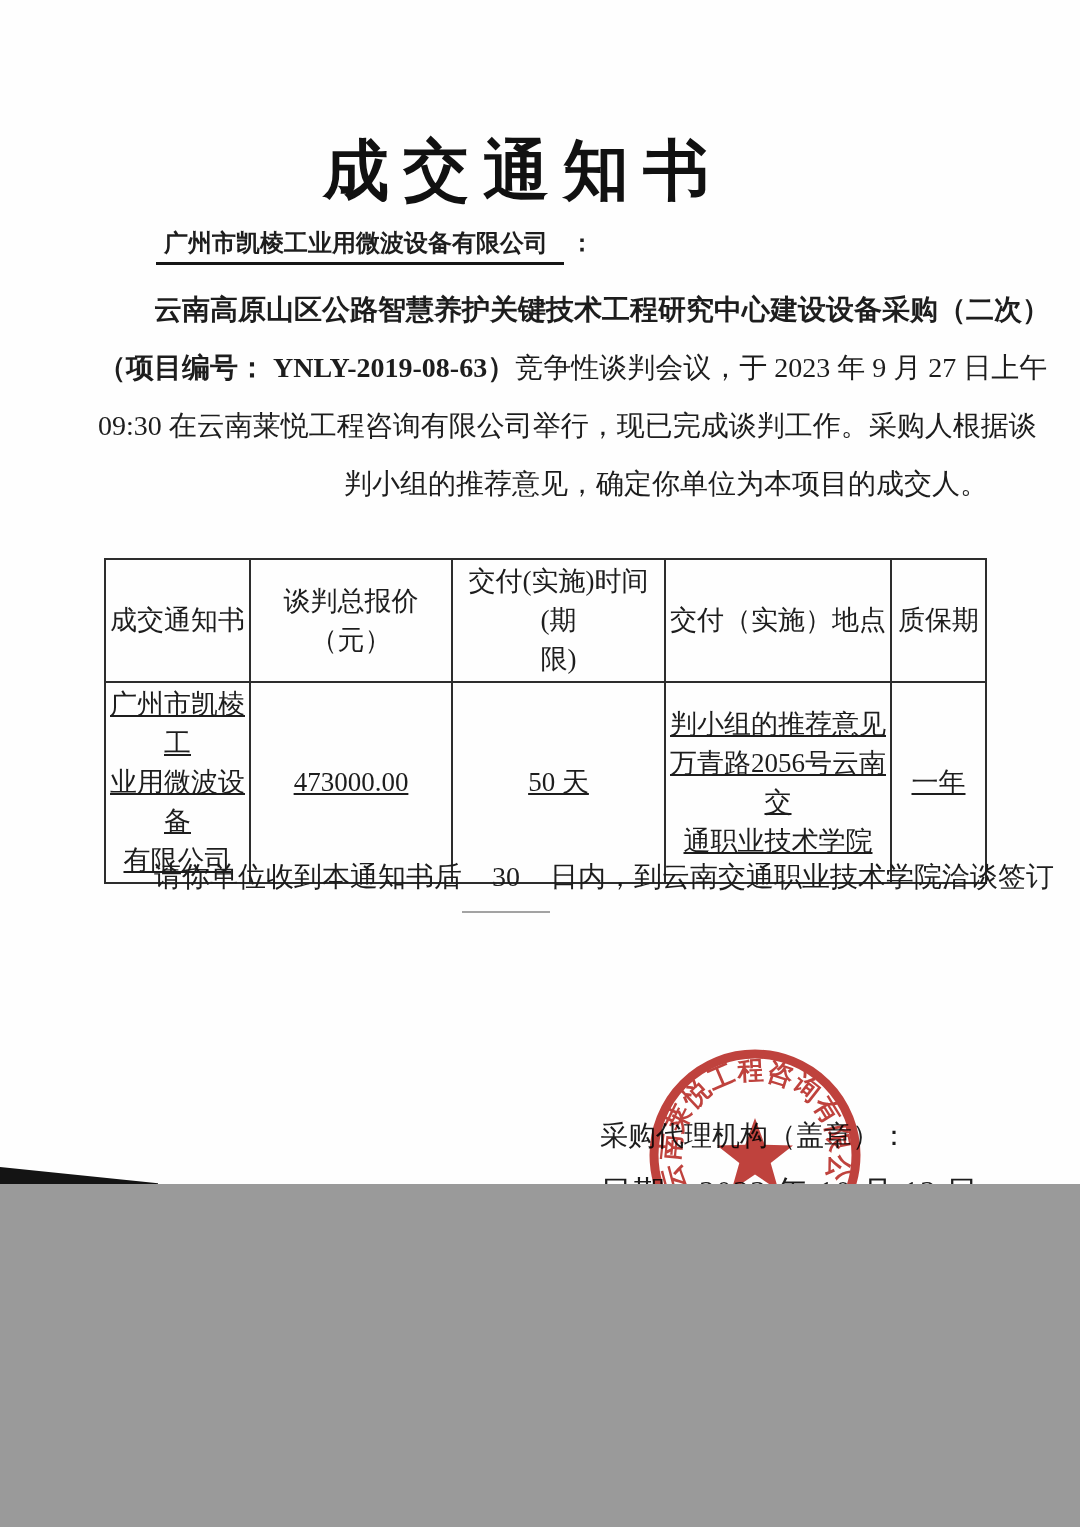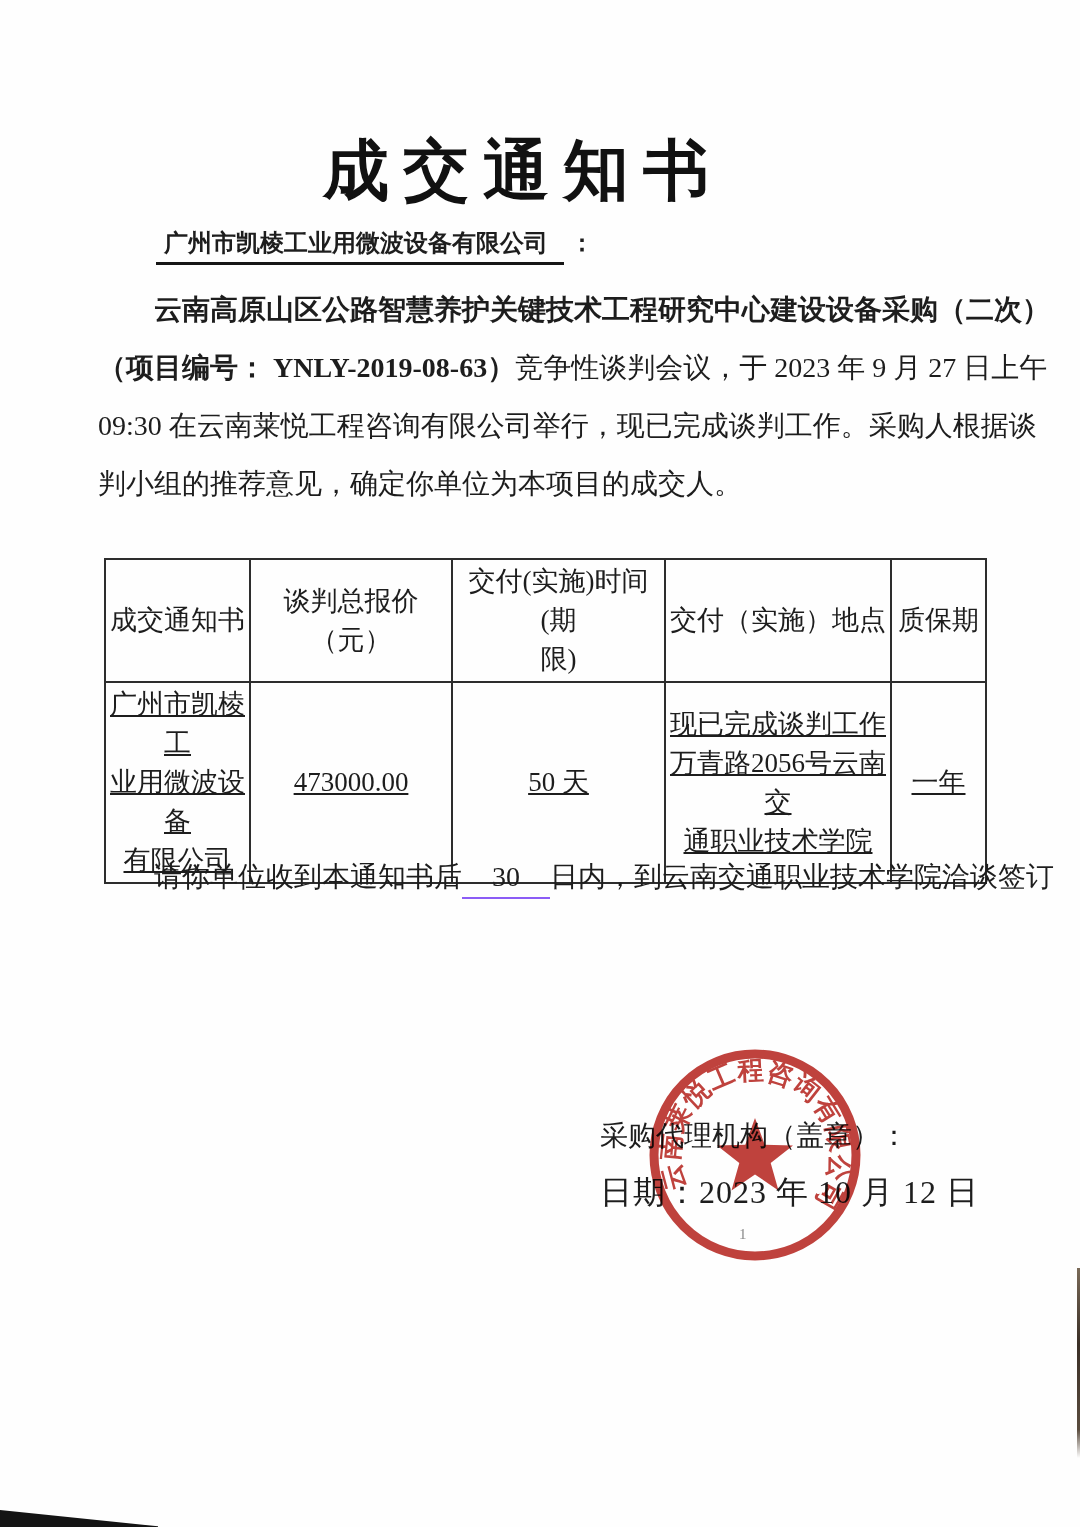--- a/index.html
+++ b/index.html
@@ -5,7 +5,7 @@
   * { margin:0; padding:0; box-sizing:border-box; }
   html,body { background:#9a9a9a; }
   .page {
-    position:relative; width:1080px; height:1527px; margin:0 auto;
+    position:relative; width:1080px; height:1184px; margin:0 auto;
     background:#fefefe; overflow:hidden;
     font-family:"Liberation Serif","DejaVu Serif",serif; color:#1d1d1d;
   }

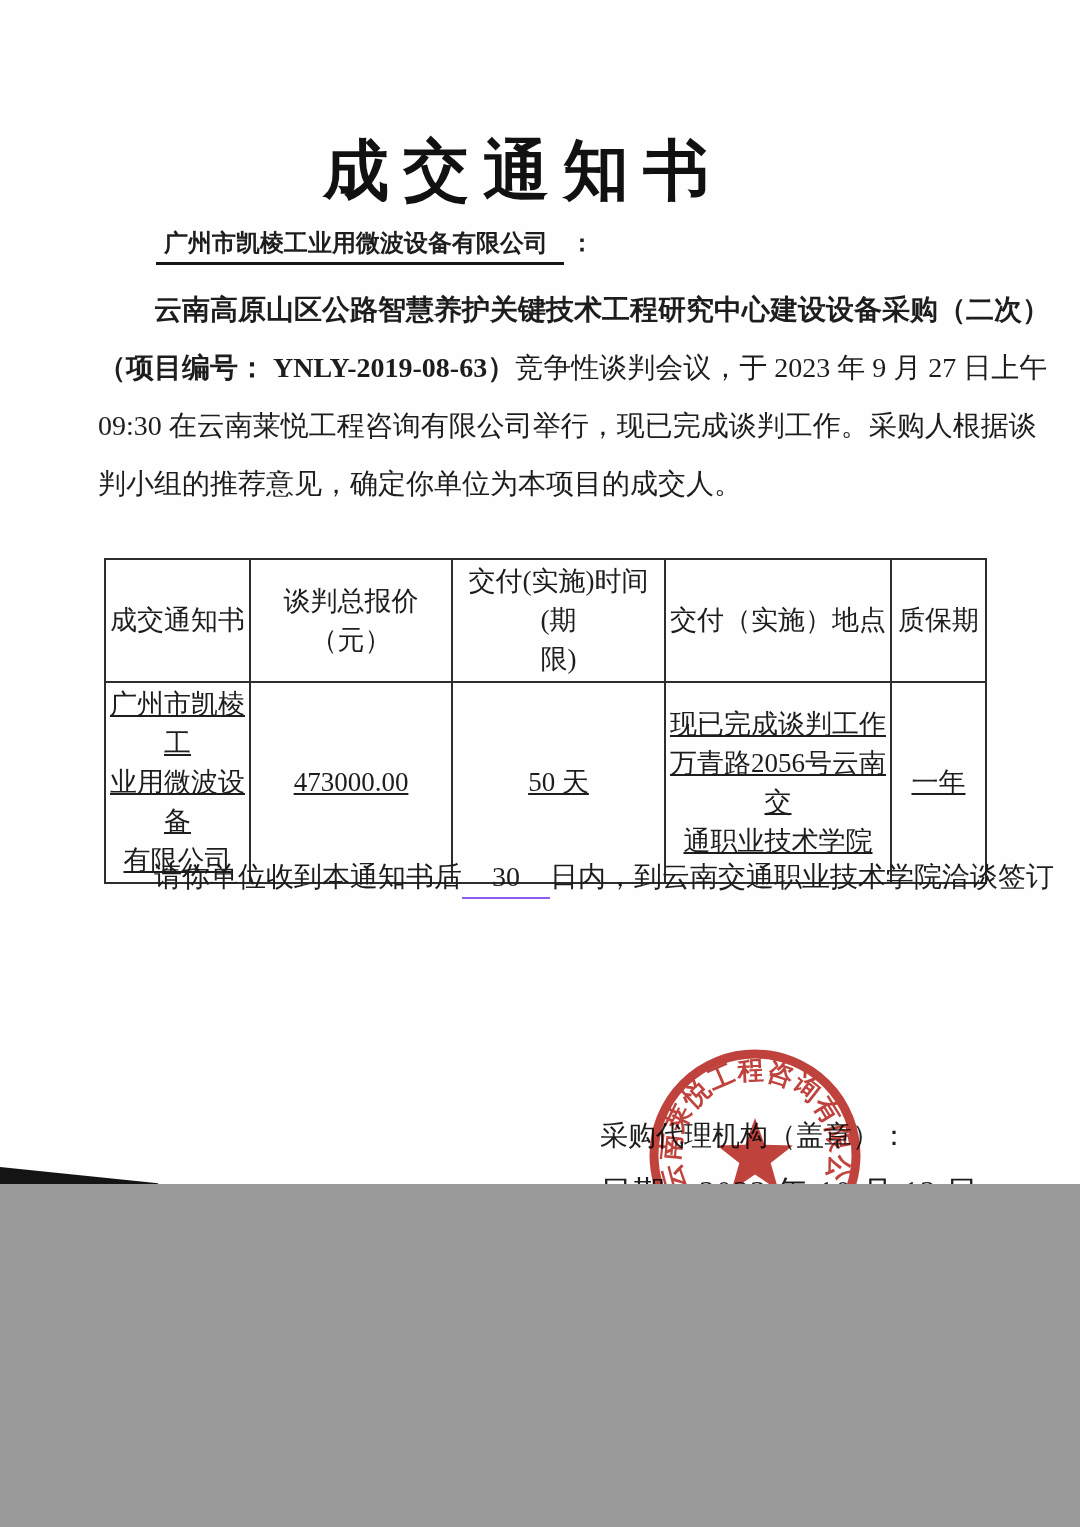--- a/index.html
+++ b/index.html
@@ -18,7 +18,7 @@
   .addressee .name { border-bottom:3px solid #161616; padding:0 16px 3px 8px; display:inline-block; }
   .addressee .colon { margin-left:6px; }
   .body-text { position:absolute; top:281px; left:98px; width:890px; font-size:28px; line-height:58px; }
-  .line { white-space:nowrap; }
+  .line { white-space:nowrap;text-align:right; }
   .indent { padding-left:56px; }
   .b { font-weight:bold; }
   table.award { position:absolute; top:558px; left:104px; width:881px; border-collapse:collapse; table-layout:fixed; }

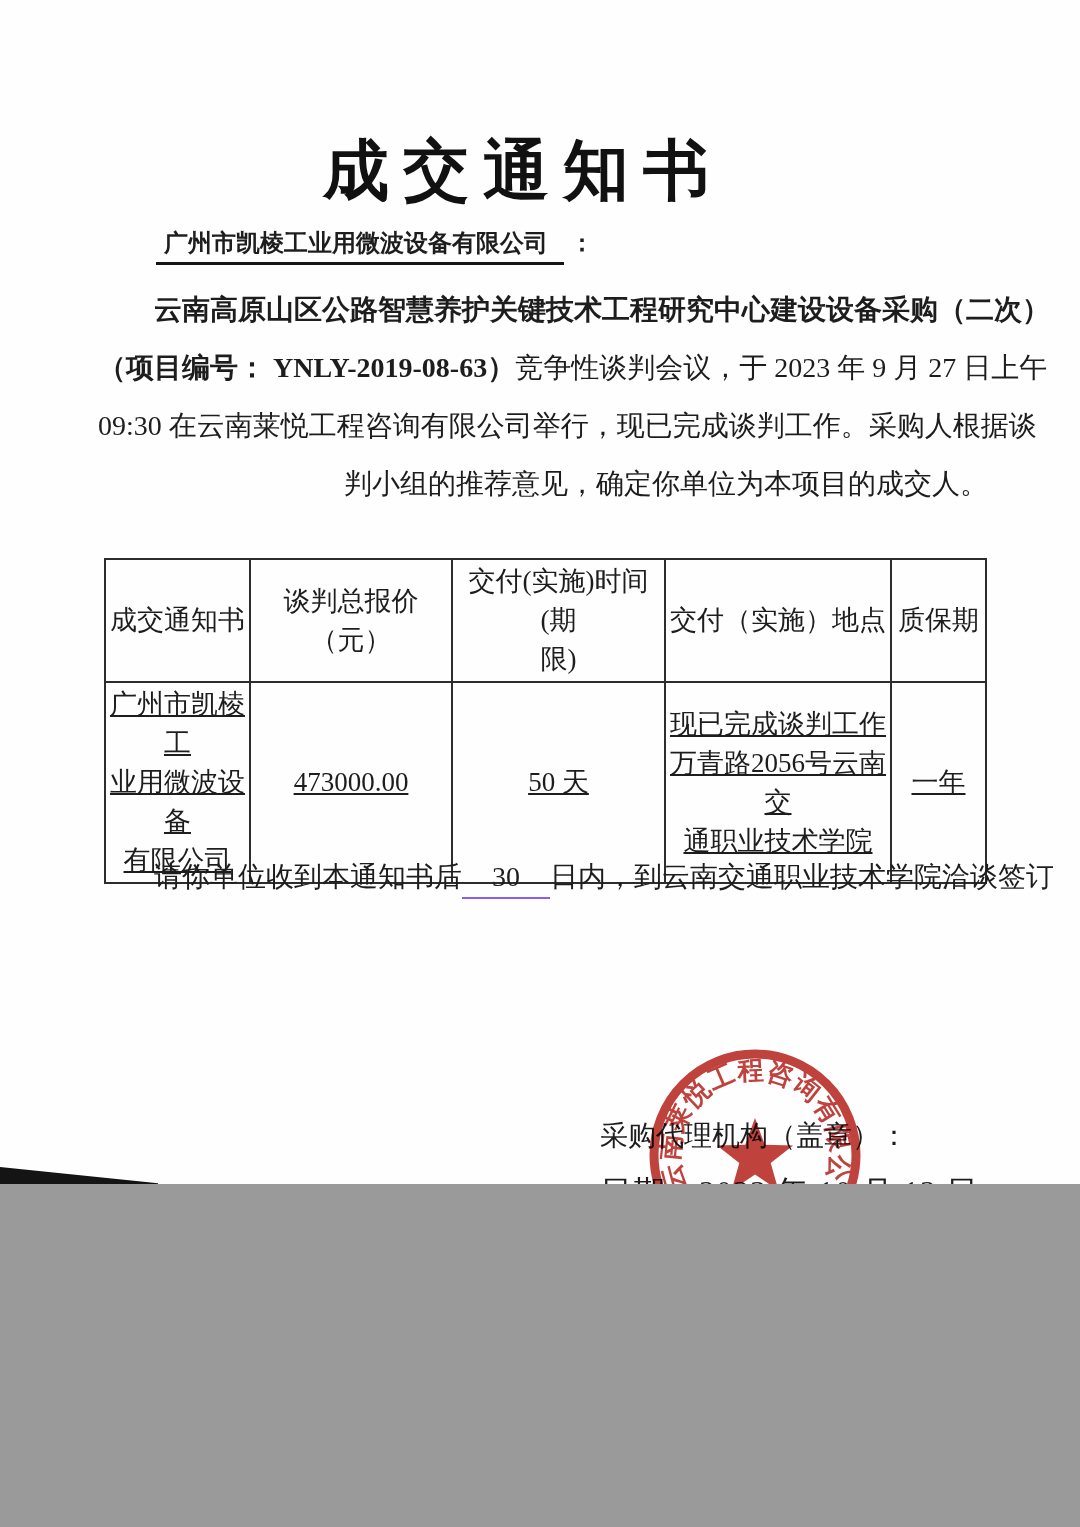--- a/index.html
+++ b/index.html
@@ -86,7 +86,7 @@
 有限公司</td>
       <td>473000.00</td>
       <td>50 天</td>
-      <td>现已完成谈判工作
+      <td>判小组的推荐意见
 万青路2056号云南交
 通职业技术学院</td>
       <td>一年</td>

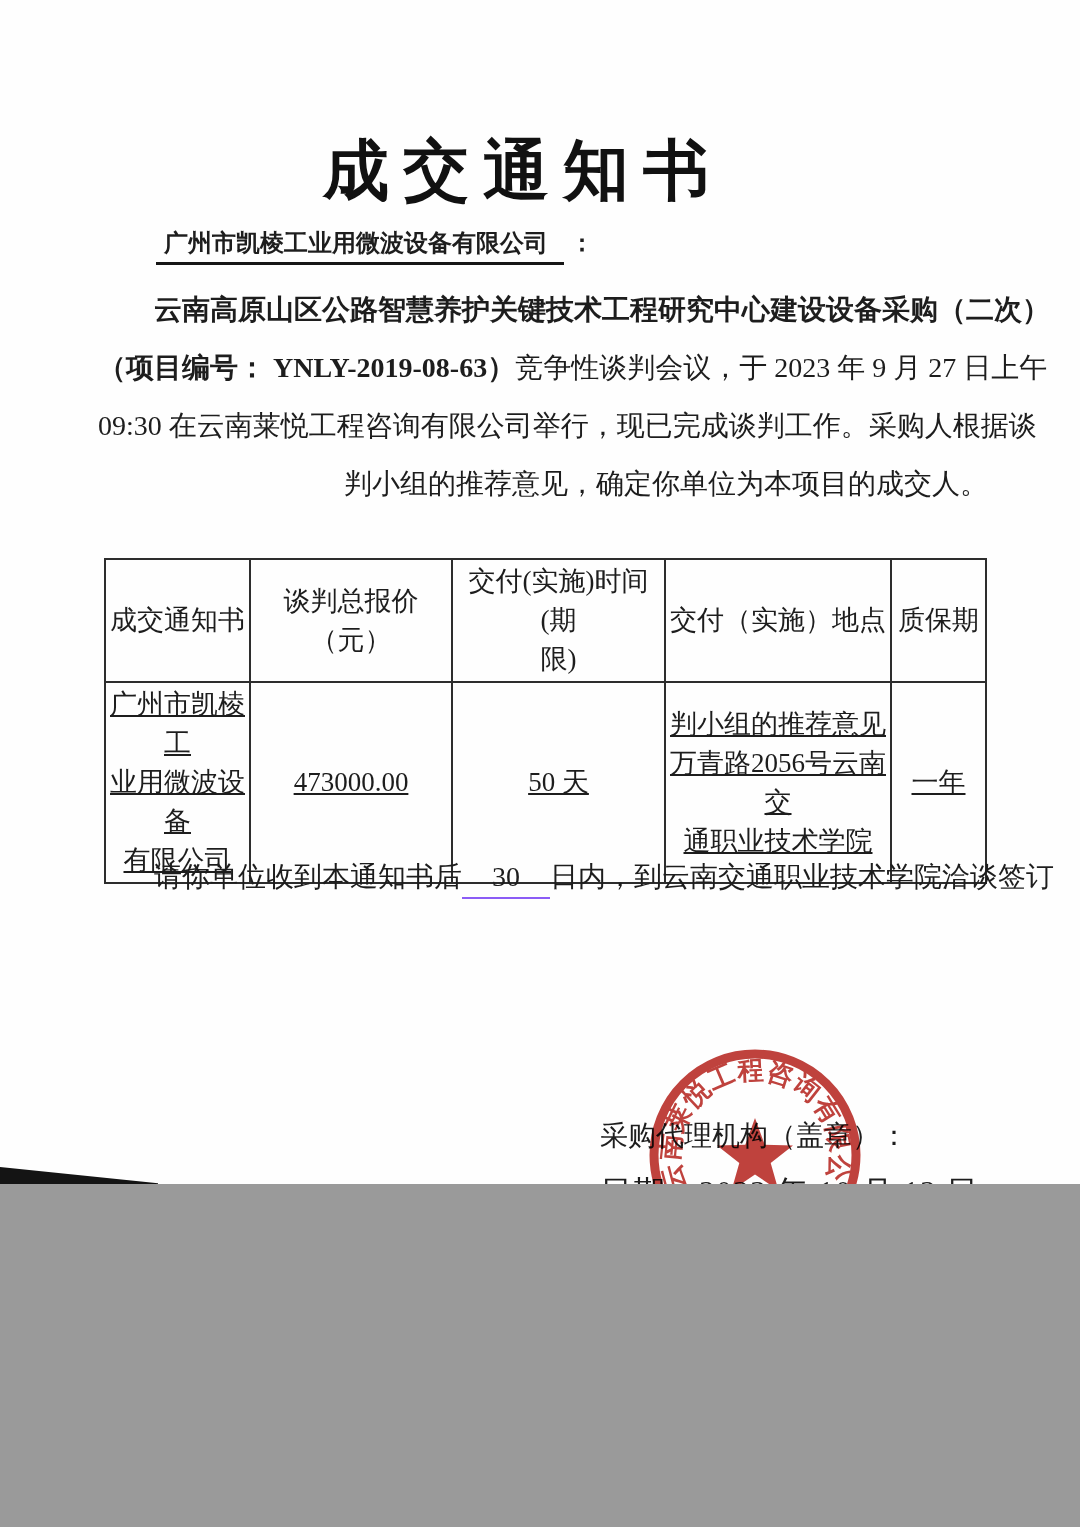--- a/index.html
+++ b/index.html
@@ -29,7 +29,7 @@
   tr.hdr { height:81px; }
   tr.data { height:152px;text-decoration:underline; }
   .note { position:absolute; top:848px; left:98px; width:890px; font-size:28px; line-height:58px; }
-  .note .blank { border-bottom:2px solid #8b5cf6; padding:0 30px 5px; }
+  .note .blank { border-bottom:2px solid #a3a3a3; padding:0 30px 19px; }
   .sig-agency { position:absolute; left:600px; top:1117px; font-size:28px; white-space:nowrap; }
   .sig-date { position:absolute; left:600px; top:1171px; font-size:32px; letter-spacing:1px; white-space:nowrap; }
   .page-mark { position:absolute; left:739px; top:1226px; font-size:15px; color:#8a8a8a; }

